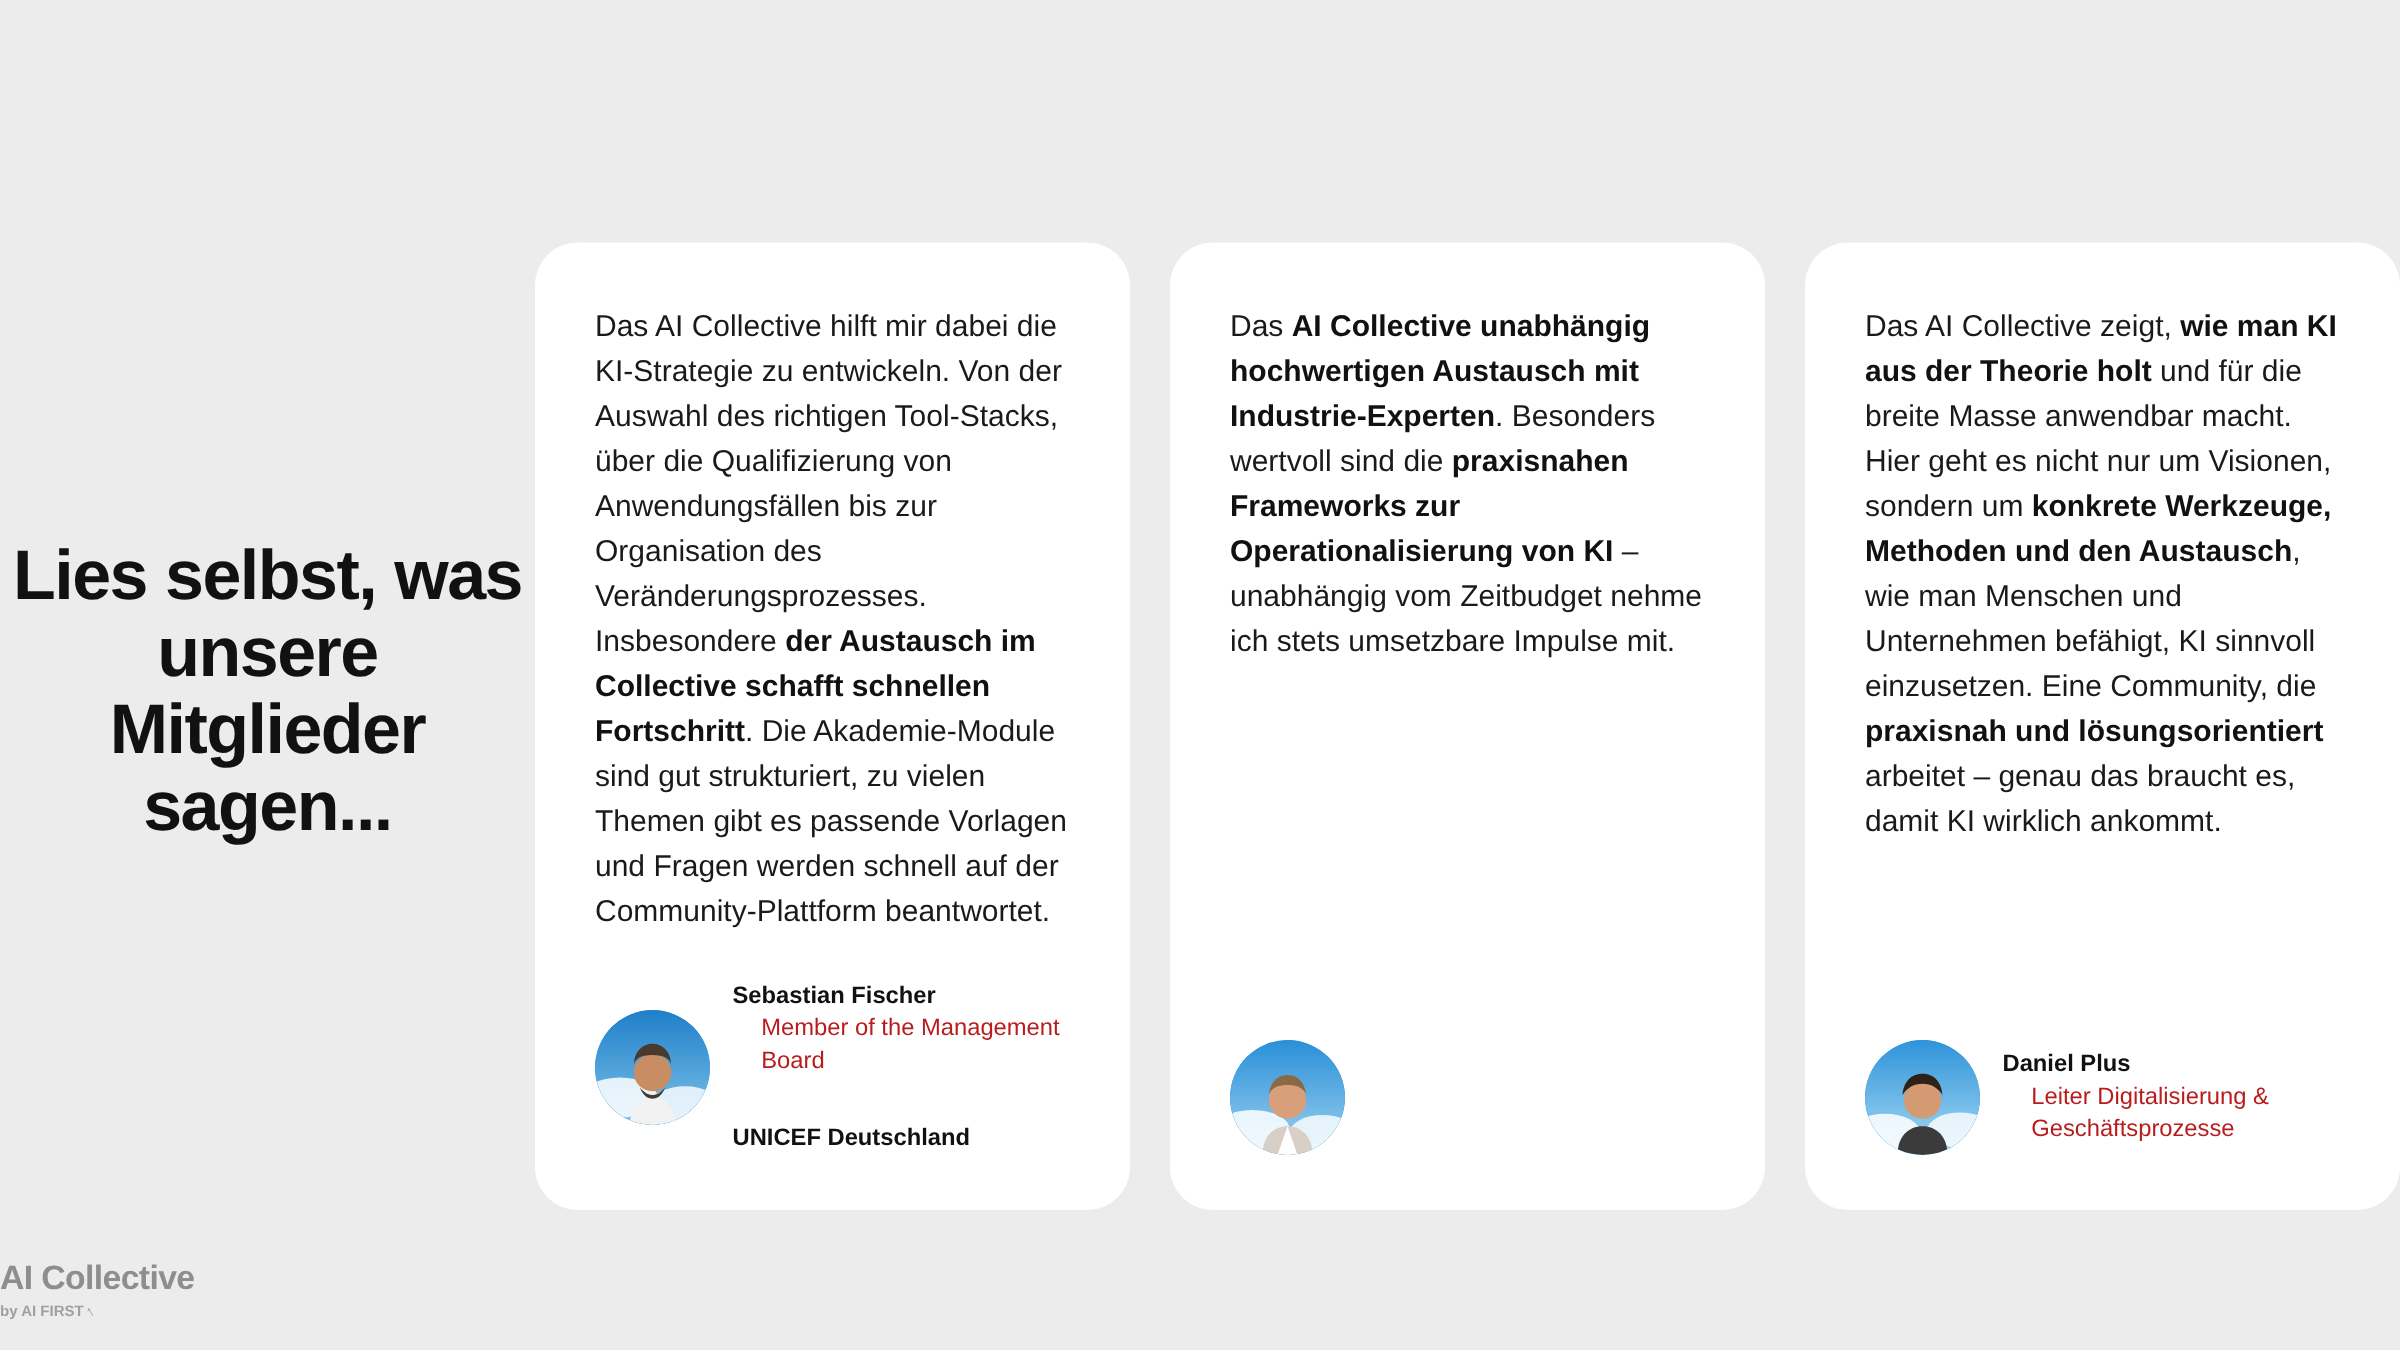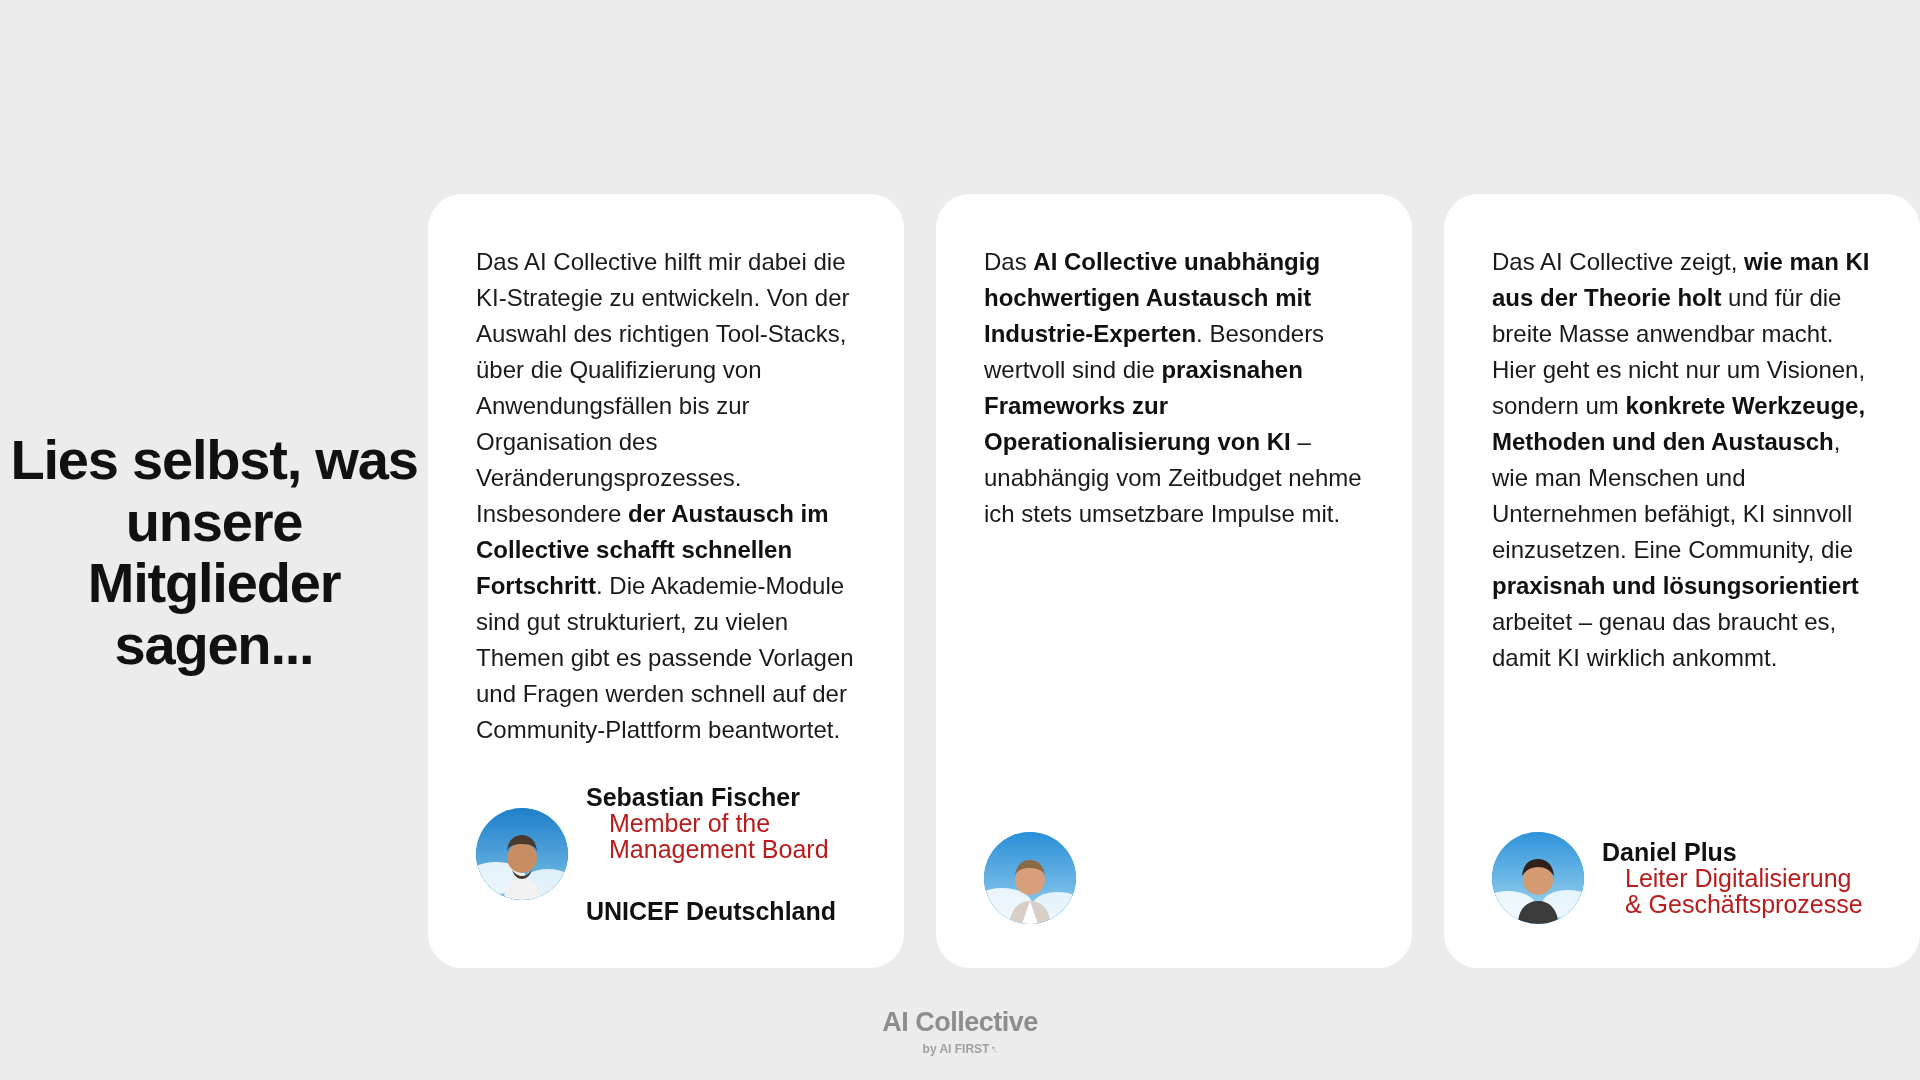--- a/index.html
+++ b/index.html
@@ -79,7 +79,7 @@
   .avatar svg { display: block; width: 92px; height: 92px; }
 
   .person-info {
-    font-size: 25px;
+    font-size: 19px;
     line-height: 26px;
   }
   .person-name { font-weight: bold; color: #111111; }

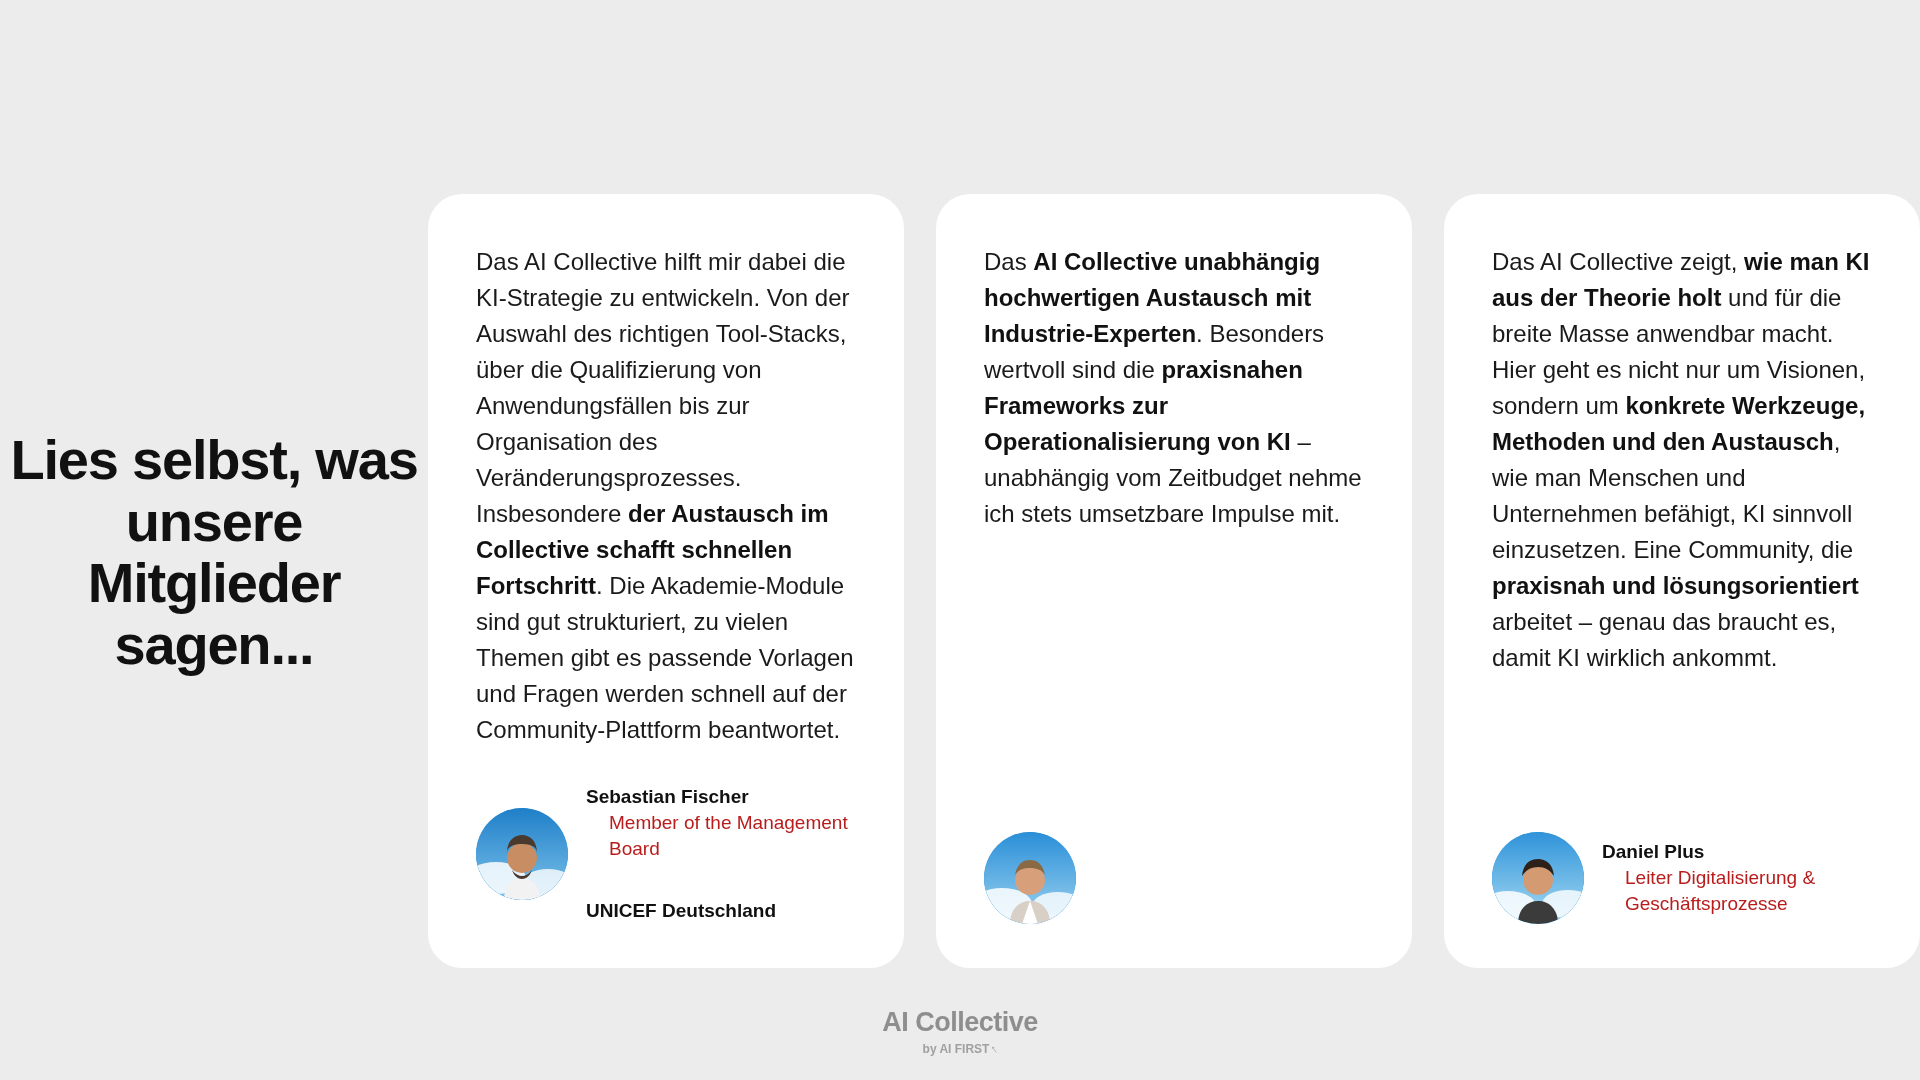--- a/index.html
+++ b/index.html
@@ -91,7 +91,6 @@
     bottom: 24px;
     left: 0;
     width: 100%;
-    text-align: center;
   }
   .footer-brand {
     font-size: 27px;

